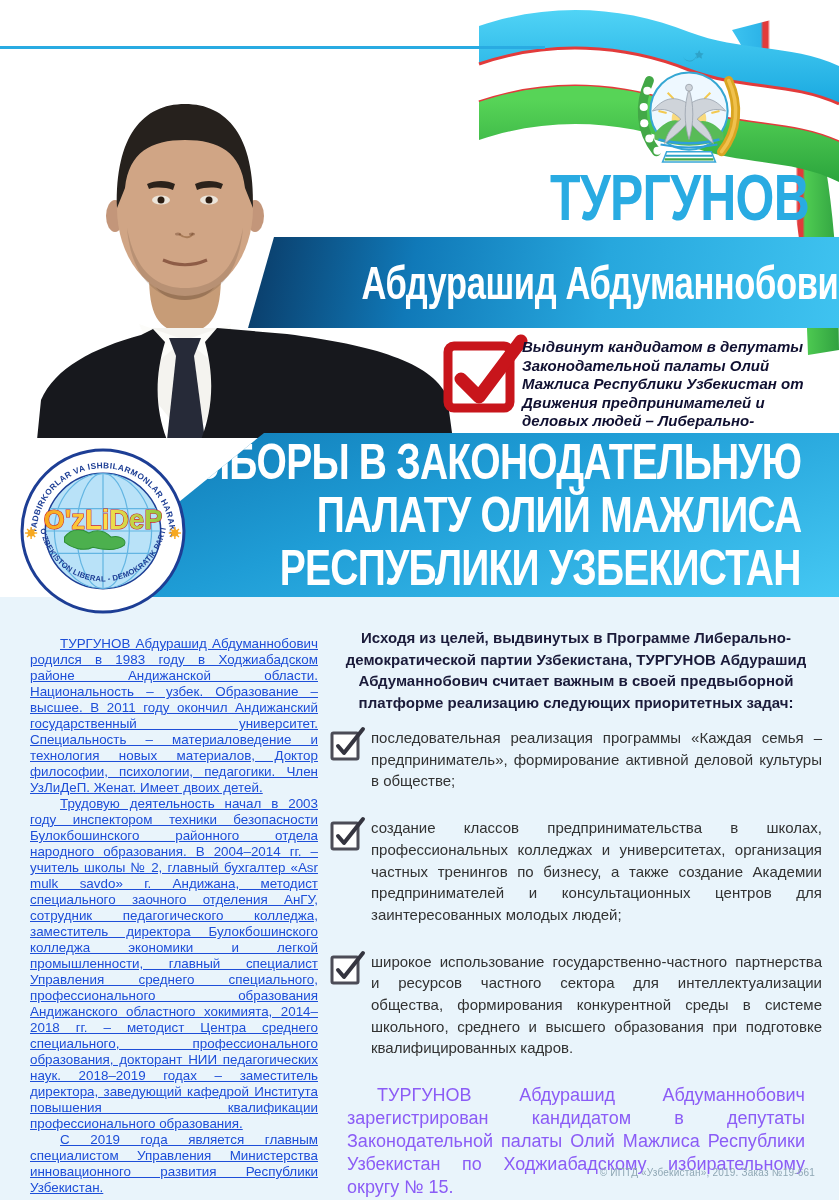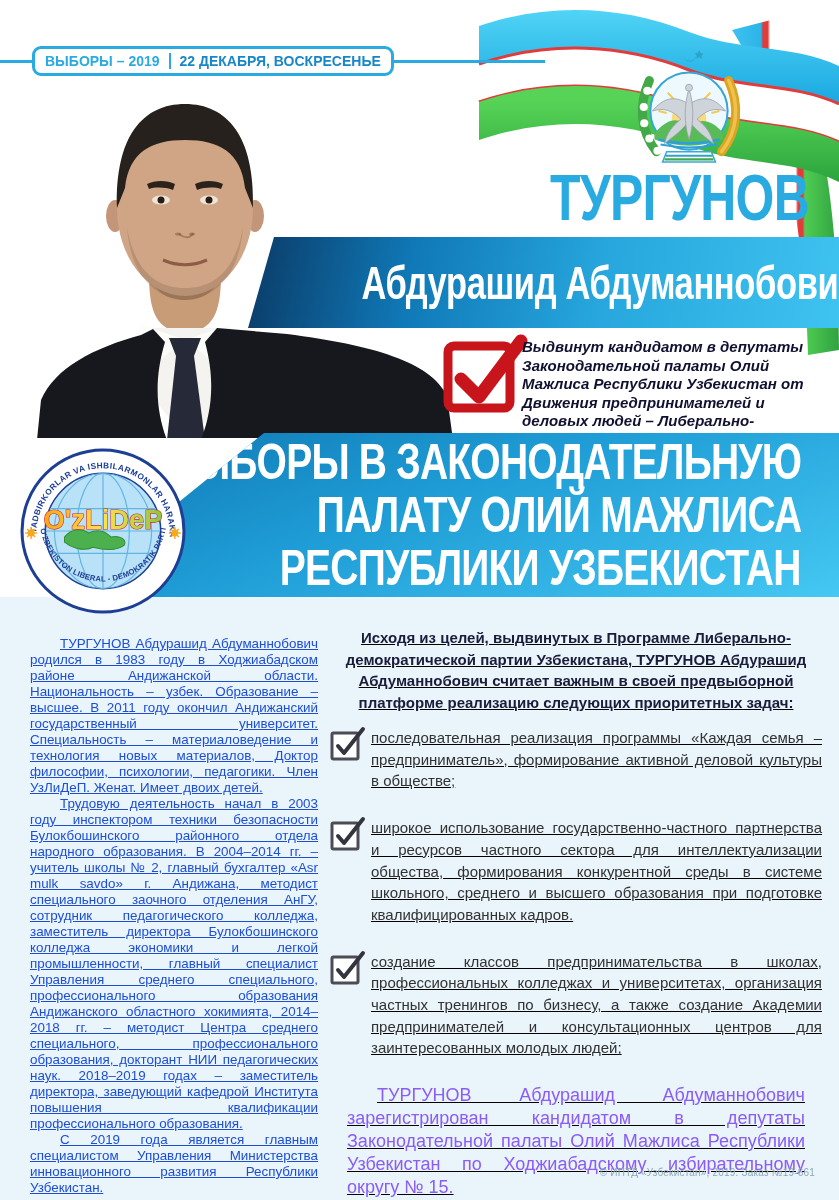--- a/index.html
+++ b/index.html
@@ -137,11 +137,6 @@
 
   <div class="badge-row">
     <div class="hline l"></div>
-    <div class="badge">
-      <span class="e">ВЫБОРЫ – 2019</span>
-      <span class="sep"></span>
-      <span class="d">22 ДЕКАБРЯ, ВОСКРЕСЕНЬЕ</span>
-    </div>
     <div class="hline r"></div>
   </div>
 

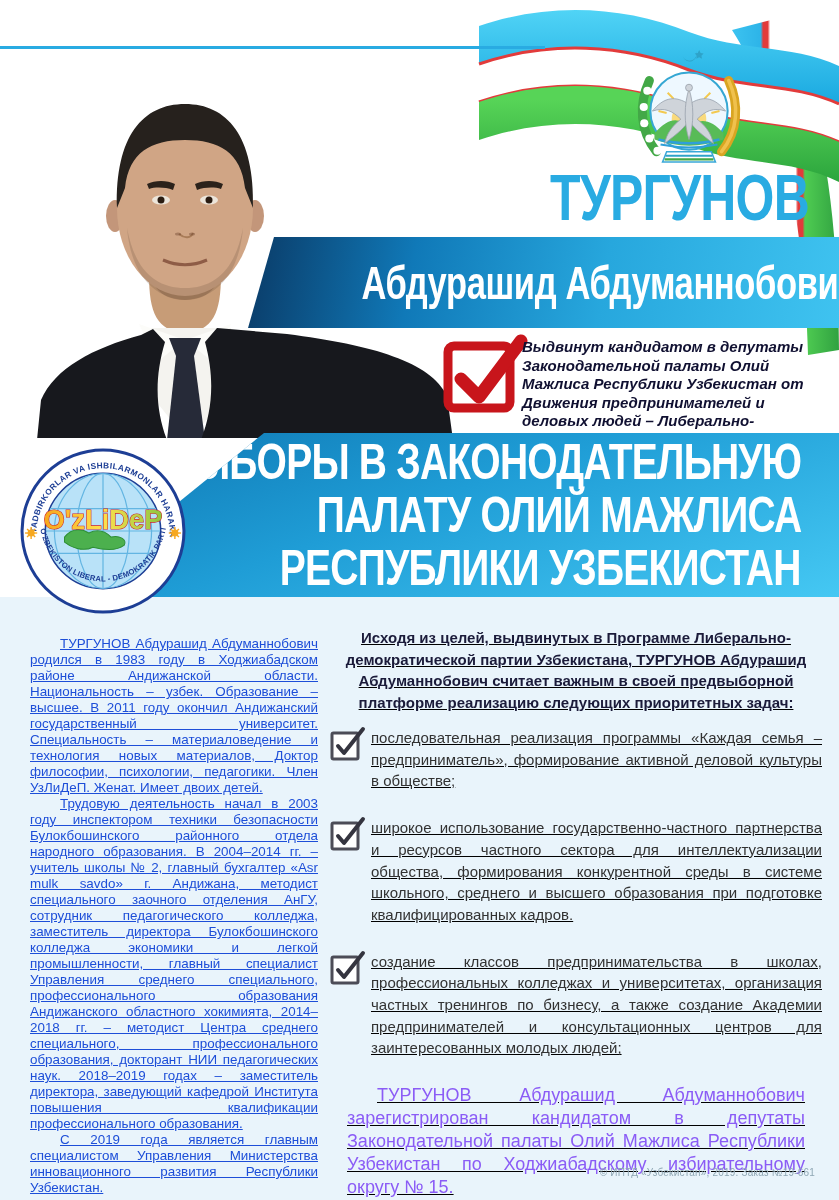--- a/index.html
+++ b/index.html
@@ -55,7 +55,7 @@
   .bio{position:absolute;left:30px;top:39px;width:288px;font-size:13.4px;line-height:16px;
        color:#1d4ed8;text-align:justify;text-decoration:underline;}
   .bio p{margin:0;text-indent:30px;}
-  .platform{position:absolute;left:330px;top:30px;width:492px;text-decoration:underline;}
+  .platform{position:absolute;left:330px;top:30px;width:492px;}
   .intro{margin:0 auto 14px;width:482px;text-align:center;font-weight:700;font-size:15px;
          line-height:21.5px;color:#1b1b3a;}
   .task{display:flex;gap:5px;margin-bottom:25px;}

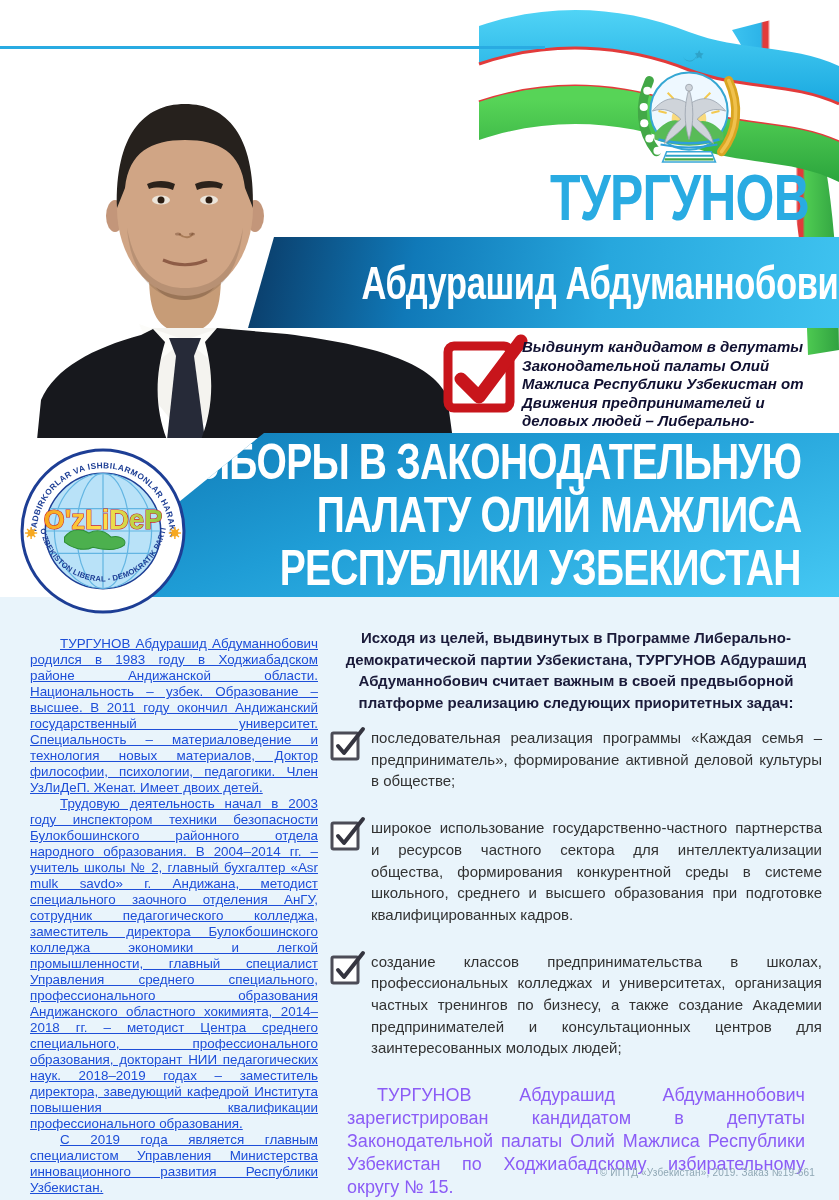--- a/index.html
+++ b/index.html
@@ -263,7 +263,7 @@
             <path d="M8,19 L14,26 L33,2" fill="none" stroke="#34343f" stroke-width="4" stroke-linecap="round" stroke-linejoin="round"></path>
           </svg>
         </span>
-        <p>широкое использование государственно-частного партнерства и ресурсов частного сектора для интеллектуализации общества, формирования конкурентной среды в системе школьного, среднего и высшего образования при подготовке квалифицированных кадров.</p>
+        <p>создание классов предпринимательства в школах, профессиональных колледжах и университетах, организация частных тренингов по бизнесу, а также создание Академии предпринимателей и консультационных центров для заинтересованных молодых людей;</p>
       </div>
 
       <div class="task">
@@ -273,7 +273,7 @@
             <path d="M8,19 L14,26 L33,2" fill="none" stroke="#34343f" stroke-width="4" stroke-linecap="round" stroke-linejoin="round"></path>
           </svg>
         </span>
-        <p>создание классов предпринимательства в школах, профессиональных колледжах и университетах, организация частных тренингов по бизнесу, а также создание Академии предпринимателей и консультационных центров для заинтересованных молодых людей;</p>
+        <p>широкое использование государственно-частного партнерства и ресурсов частного сектора для интеллектуализации общества, формирования конкурентной среды в системе школьного, среднего и высшего образования при подготовке квалифицированных кадров.</p>
       </div>
 
       <p class="registration">ТУРГУНОВ Абдурашид Абдуманнобович зарегистрирован кандидатом в депутаты Законодательной палаты Олий Мажлиса Республики Узбекистан по Ходжиабадскому избирательному округу № 15.</p>

